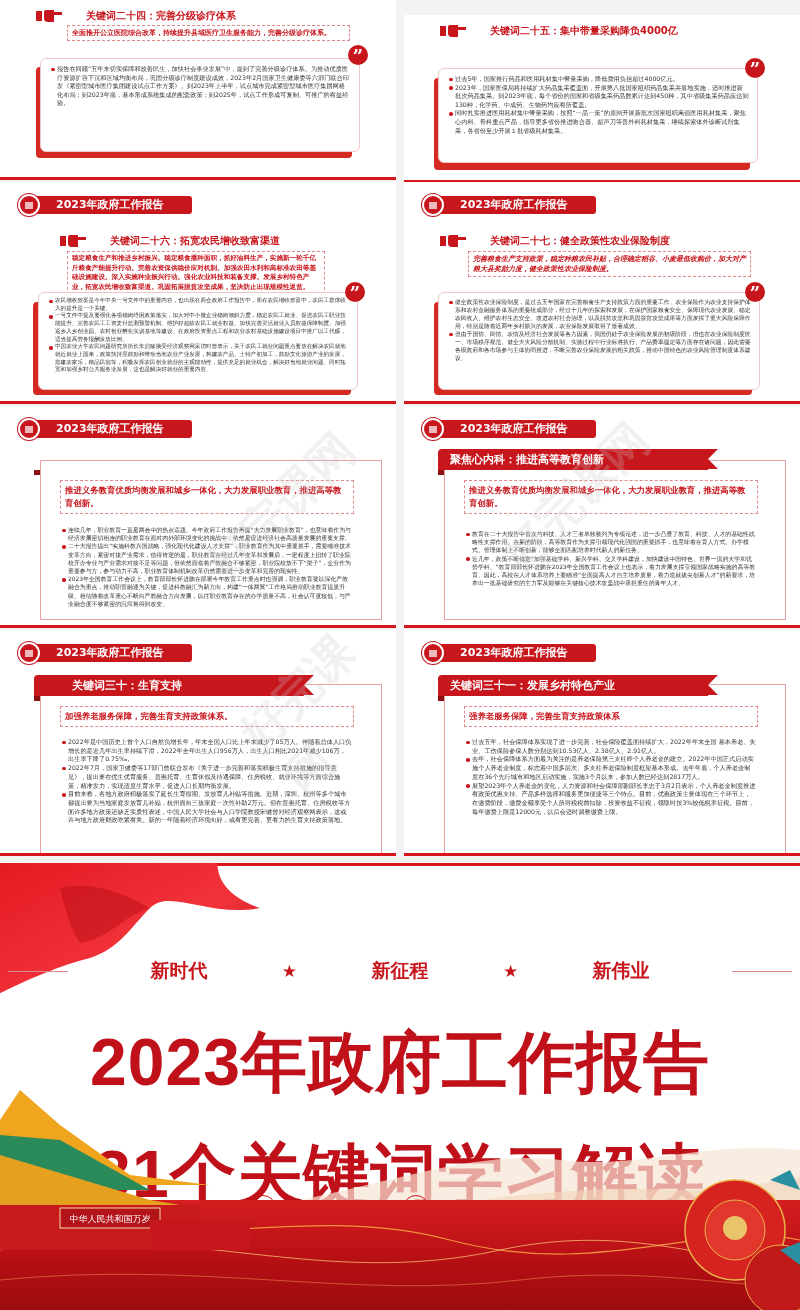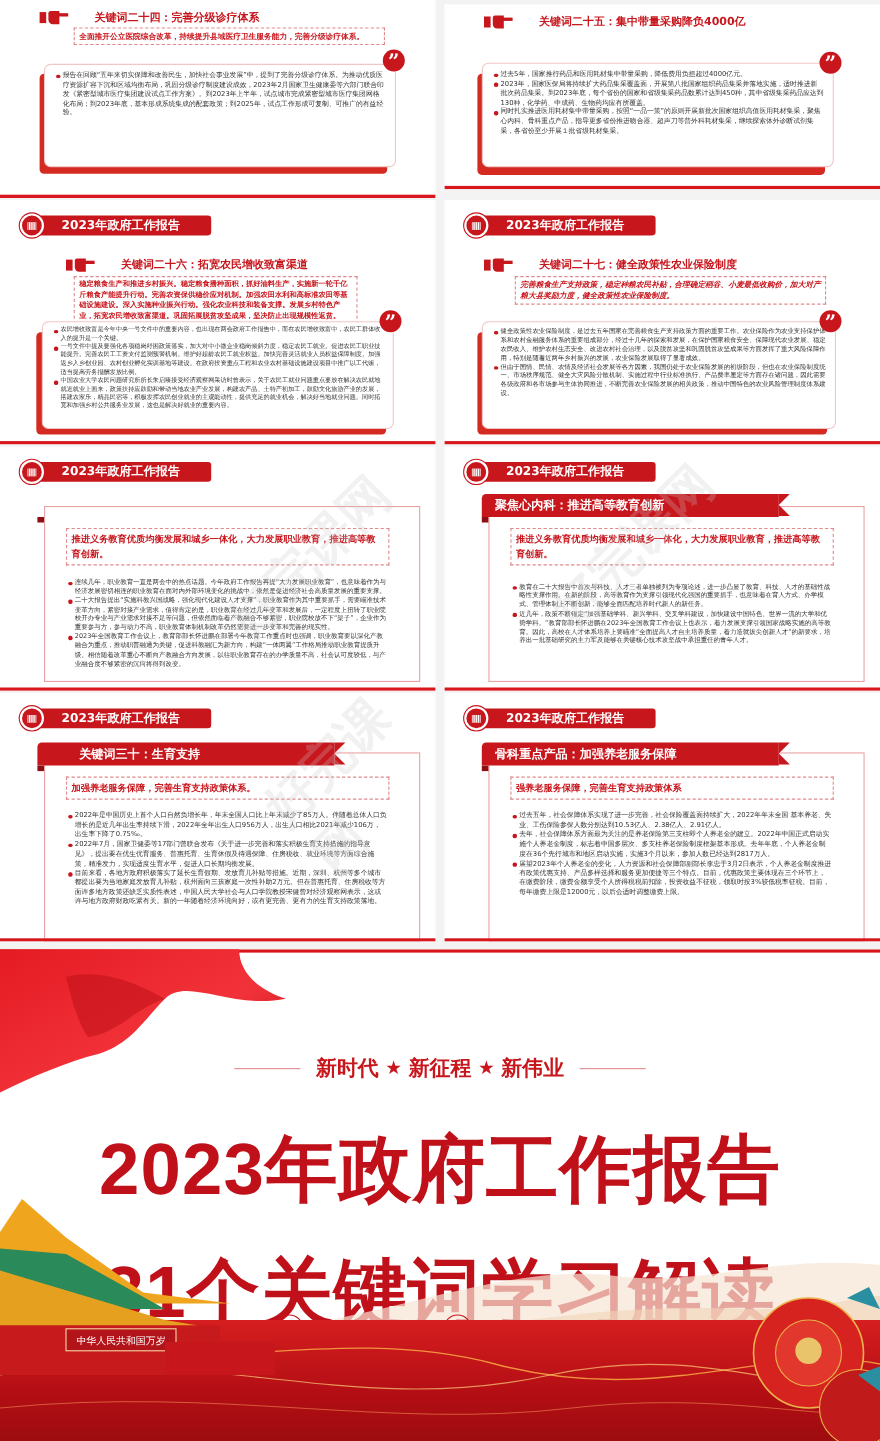--- a/index.html
+++ b/index.html
@@ -78,7 +78,7 @@
     <div class="bottom-bar"></div>
   </div>
 
-  <div class="slide" style="left:404px;top:4px;height:168px;">
+  <div class="slide" style="left:404px;top:15px;height:168px;">
     <div class="kw-pointer" style="top:9px;">
       <div class="hand">
           <span class="b1"></span>

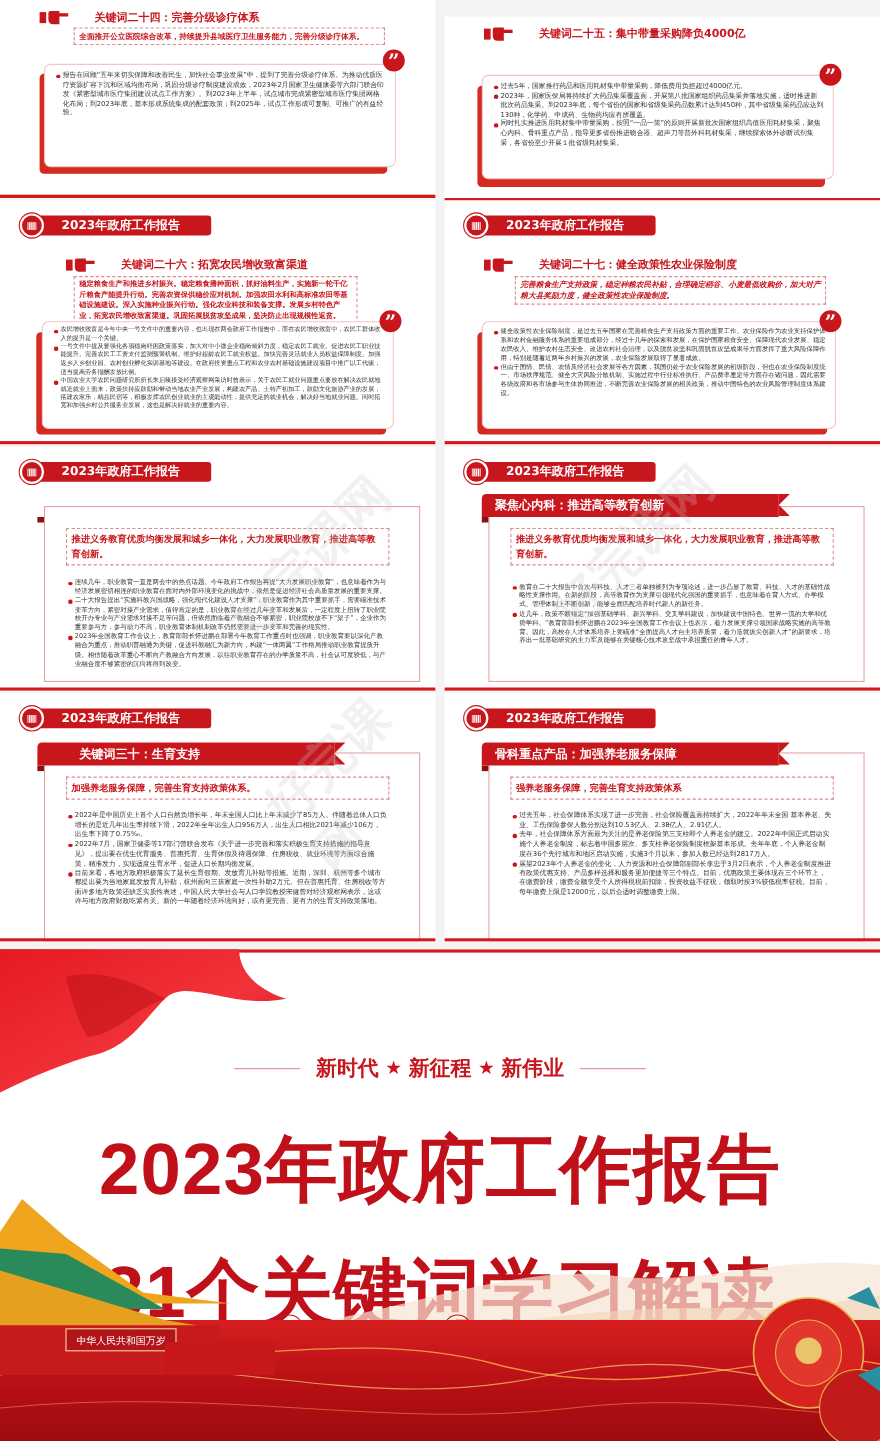--- a/index.html
+++ b/index.html
@@ -244,7 +244,7 @@
       <div class="label">2023年政府工作报告</div>
     </div>
     <div class="frame" style="left:40px;top:54px;width:342px;height:172px;"></div>
-    <div class="ribbon" style="top:45px;width:270px;">骨科重点产品：加强养老服务保障</div>
+    <div class="ribbon" style="top:45px;width:270px;">关键词三十一：发展乡村特色产业</div>
     <div class="ribbon-tail" style="top:66px;"></div>
     <div class="frame-box" style="top:76px;">强养老服务保障，完善生育支持政策体系</div>
     <div class="frame-bullets" style="top:108px;font-size:6.2px;line-height:8.7px;">

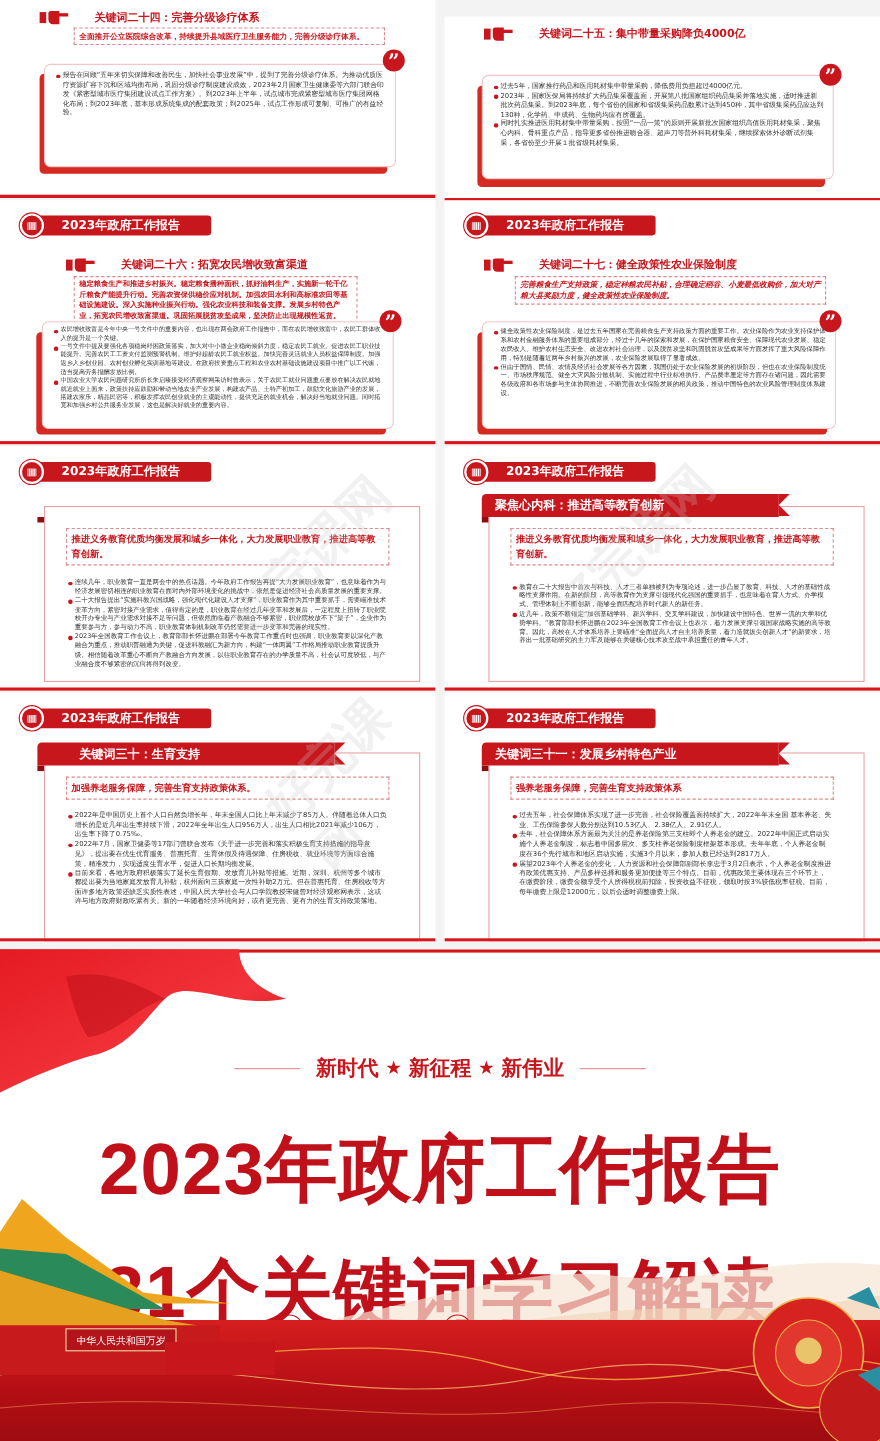--- a/index.html
+++ b/index.html
@@ -41,7 +41,7 @@
   
   .cover { position: absolute; left: 0; top: 863px; width: 800px; height: 447px; background: #fff; overflow: hidden; }
   .flag { position: absolute; left: -30px; top: -15px; width: 300px; height: 170px; }
-  .slogan { position: absolute; left: 0; right: 0; top: 95px; text-align: center; color: #c8161d; font-weight: bold; font-size: 19px; display: flex; justify-content: center; align-items: center; gap: 6px; }
+  .slogan { position: absolute; left: 0; right: 0; top: 95px; text-align: center; color: #c8161d; font-weight: bold; font-size: 19px; display: flex; justify-content: space-between; align-items: center; gap: 6px; }
   .slogan .line { width: 60px; height: 1px; background: #e08a8c; margin: 0 8px; }
   .slogan .star { font-size: 17px; }
   .cover-title { position: absolute; left: 0; right: 0; text-align: center; color: #c0111a; font-size: 66px; font-weight: bold; letter-spacing: 1px; font-family: "Liberation Sans", sans-serif; }

